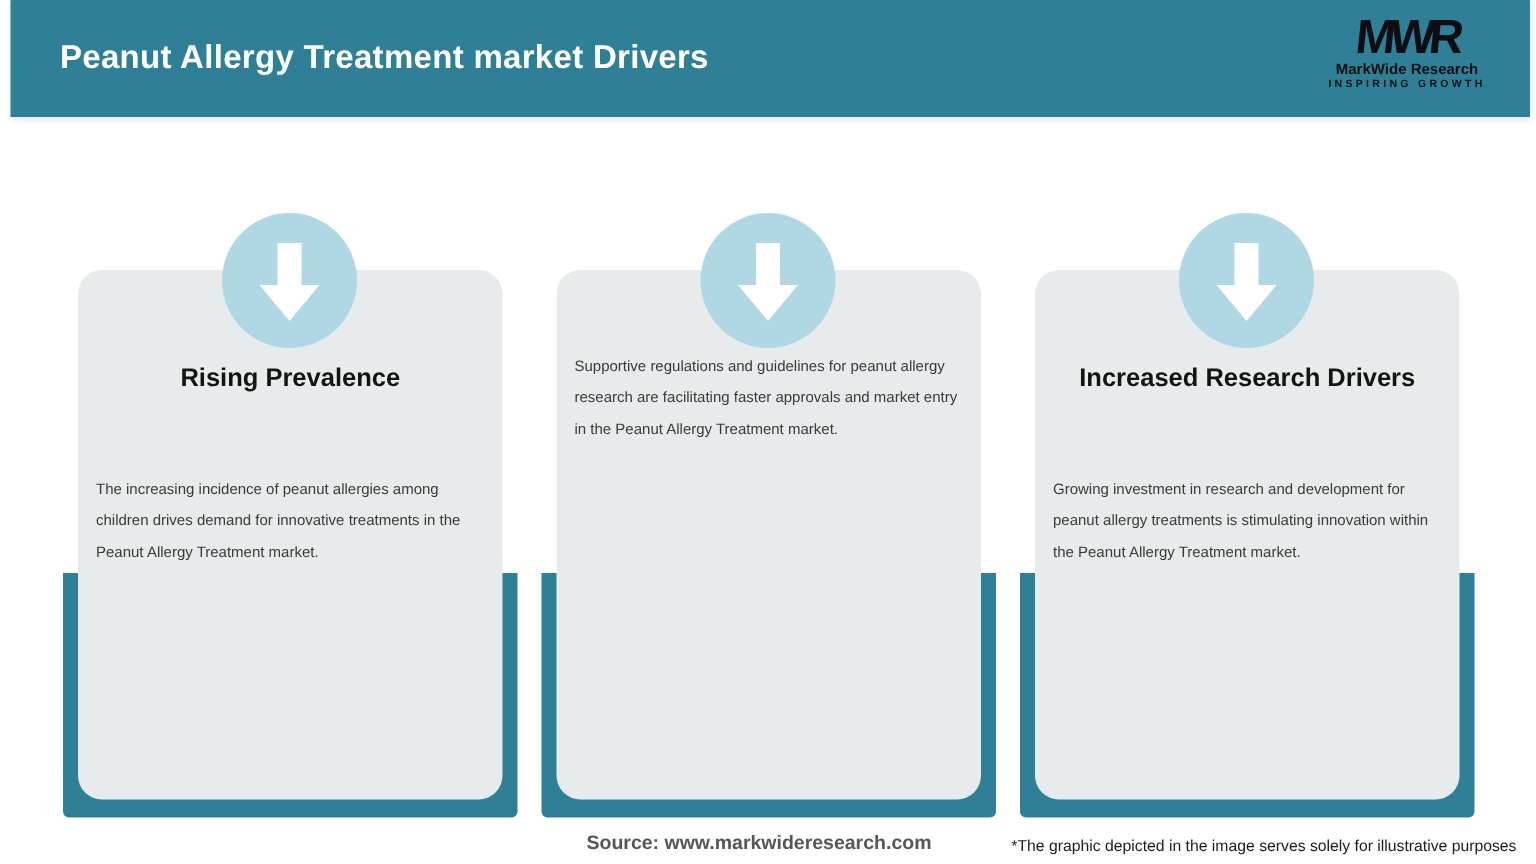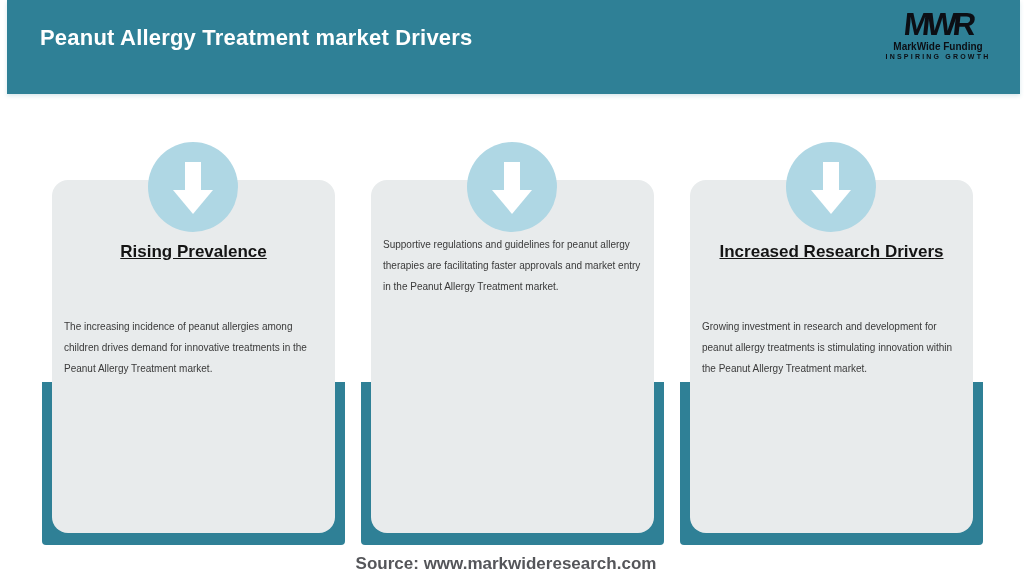--- a/index.html
+++ b/index.html
@@ -8,7 +8,7 @@
   .page { position:relative; width:1024px; height:576px; background:#ffffff; overflow:hidden; }
 
   
-  .header { position:absolute; top:0; left:7px; right:4px; height:94px;
+  .header { position:absolute; top:0; left:7px; right:4px; height:78px;
             background:#2F8096; box-shadow:0 2px 4px rgba(47,128,150,0.18); }
   .header-title { position:absolute; left:33px; top:25px; color:#ffffff;
                   font-size:22px; font-weight:700; letter-spacing:0.2px; }

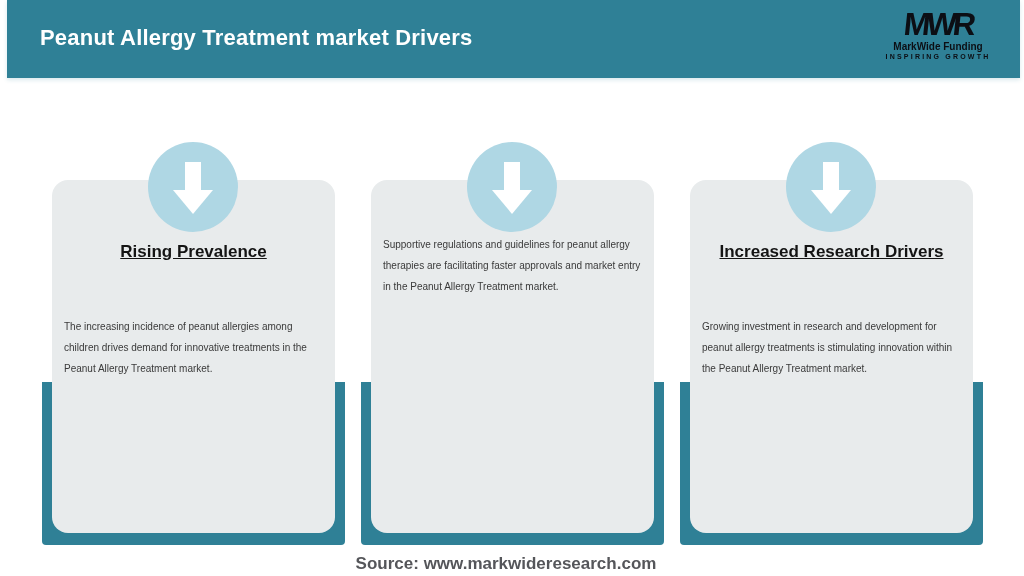--- a/index.html
+++ b/index.html
@@ -49,7 +49,7 @@
     <div class="header-title">Peanut Allergy Treatment market Drivers</div>
     <div class="logo">
       <div class="logo-monogram">MWR</div>
-      <div class="logo-name">MarkWide Funding</div>
+      <div class="logo-name">MarkWide Research</div>
       <div class="logo-tagline">INSPIRING GROWTH</div>
     </div>
   </div>

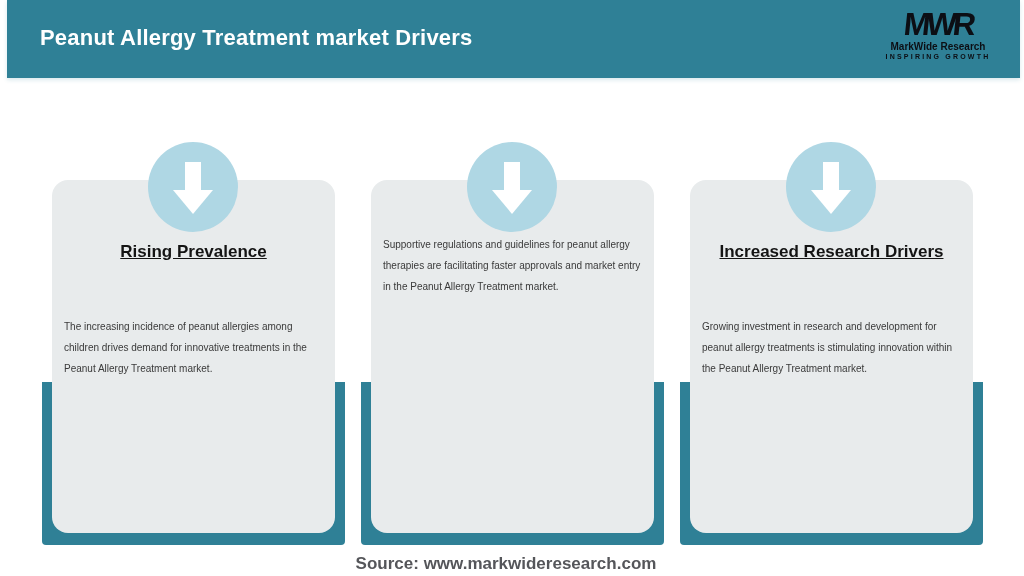--- a/index.html
+++ b/index.html
@@ -29,7 +29,7 @@
   .badge1 { left:148px; } .badge2 { left:467px; } .badge3 { left:786px; }
   .badge svg { display:block; }
   .card-title { margin-top:62px; text-align:center; font-size:17px; font-weight:700;
-                color:#141414; padding:0 10px;text-decoration:underline; }
+                color:#141414; padding:0 10px; }
   .card-body { margin-top:54px; padding:0 12px 0 12px; font-size:10px; line-height:21px;
                color:#3A3A3A; text-align:left; }
 

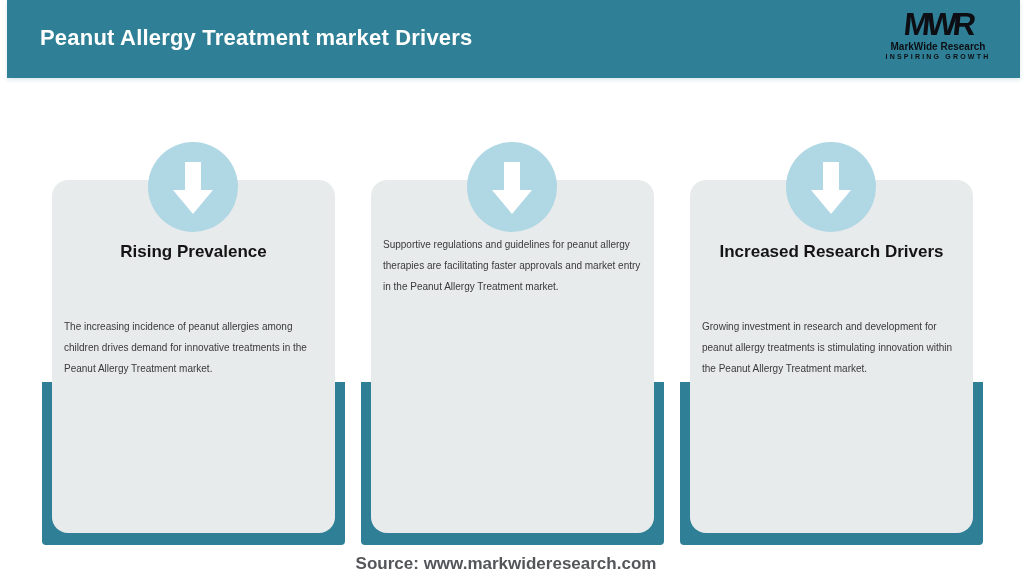--- a/index.html
+++ b/index.html
@@ -64,7 +64,7 @@
   </div>
 
   <div class="card card2">
-    <div class="card-body">Supportive regulations and guidelines for peanut allergy therapies are facilitating faster approvals and market entry in the Peanut Allergy Treatment market.</div>
+    <div class="card-body">Supportive regulations and guidelines for peanut allergy research are facilitating faster approvals and market entry in the Peanut Allergy Treatment market.</div>
   </div>
 
   <div class="card card3">

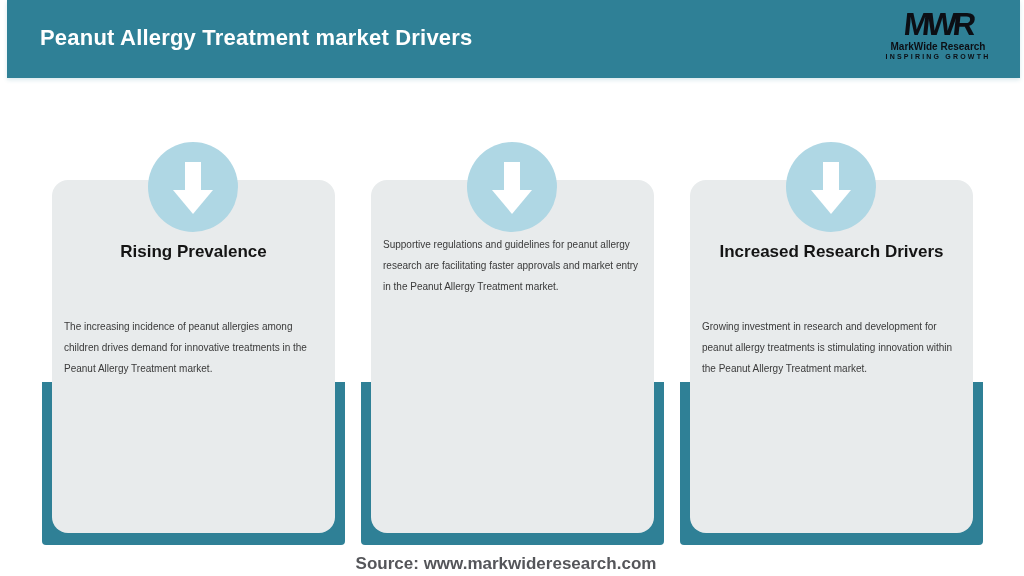--- a/index.html
+++ b/index.html
@@ -35,7 +35,7 @@
 
   
   .source { position:absolute; top:554px; left:0; width:1024px; text-align:center;
-            font-size:17px; font-weight:700; color:#55565A; }
+            font-size:13px; font-weight:700; color:#55565A; }
   .source span { display:inline-block; transform:translateX(-6px); }
   .disclaimer { position:absolute; top:558px; right:13px; font-size:10.5px;
                 color:#1c1c1c; }

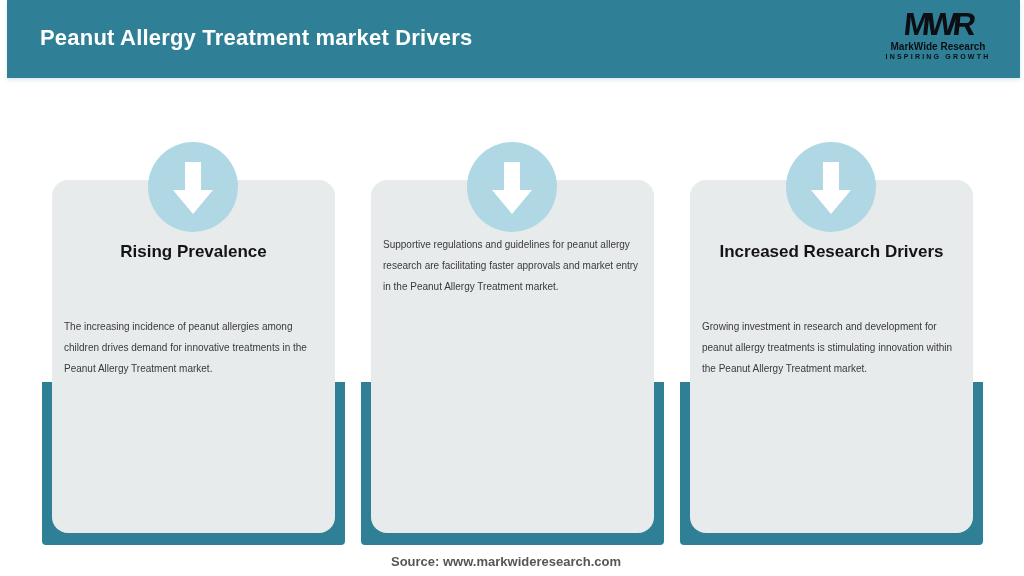--- a/index.html
+++ b/index.html
@@ -100,6 +100,7 @@
   <div class="source">
     <span>Source: www.markwideresearch.com</span>
   </div>
+  <div class="disclaimer">*The graphic depicted in the image serves solely for illustrative purposes</div>
 
 </div>
 

